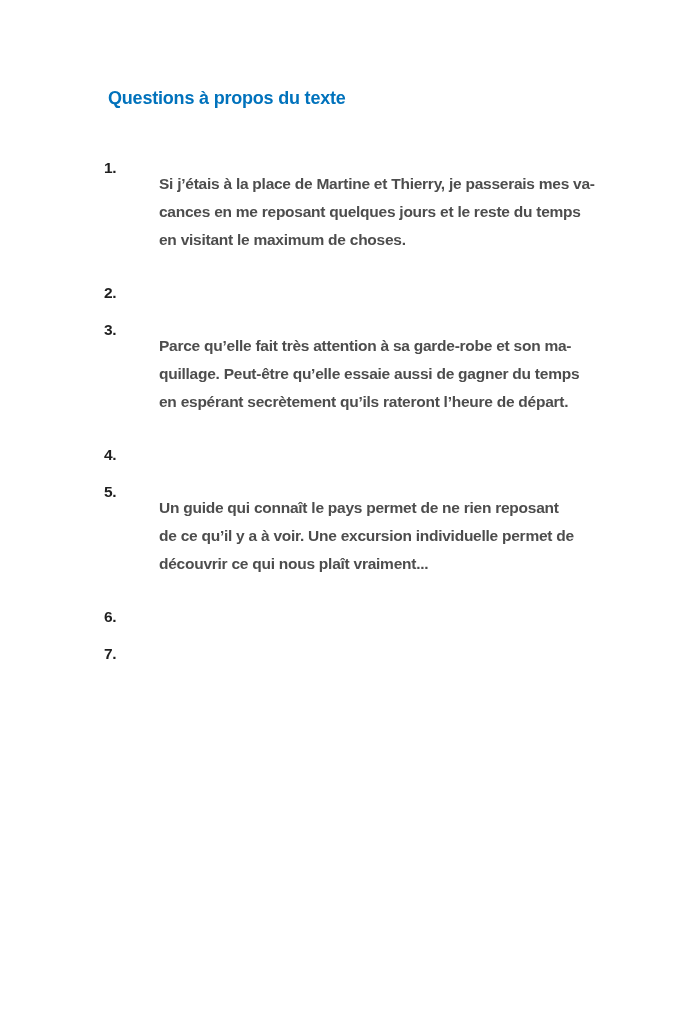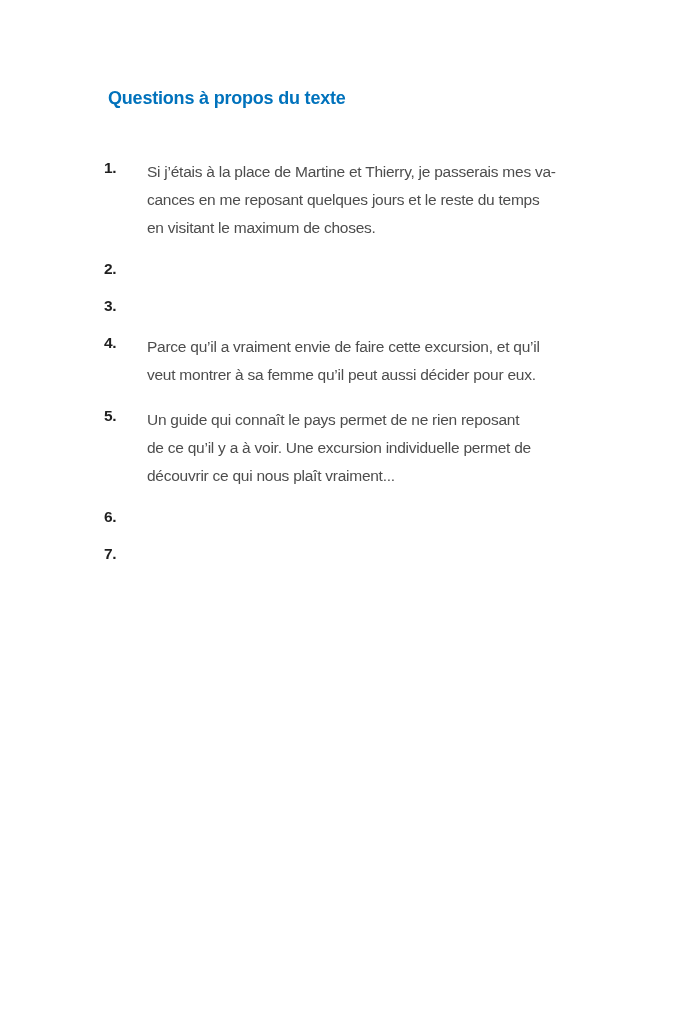--- a/index.html
+++ b/index.html
@@ -48,10 +48,10 @@
     color: var(--number-text, #1f1f1f);
   }
   .txt {
-    margin: 4px;
+    margin: 16px;
     white-space: pre;
     color: var(--body-text, #4d4d4d);
-    font-weight: 400;
+    font-weight: 700;
   }
   .pagenum {
     position: absolute;

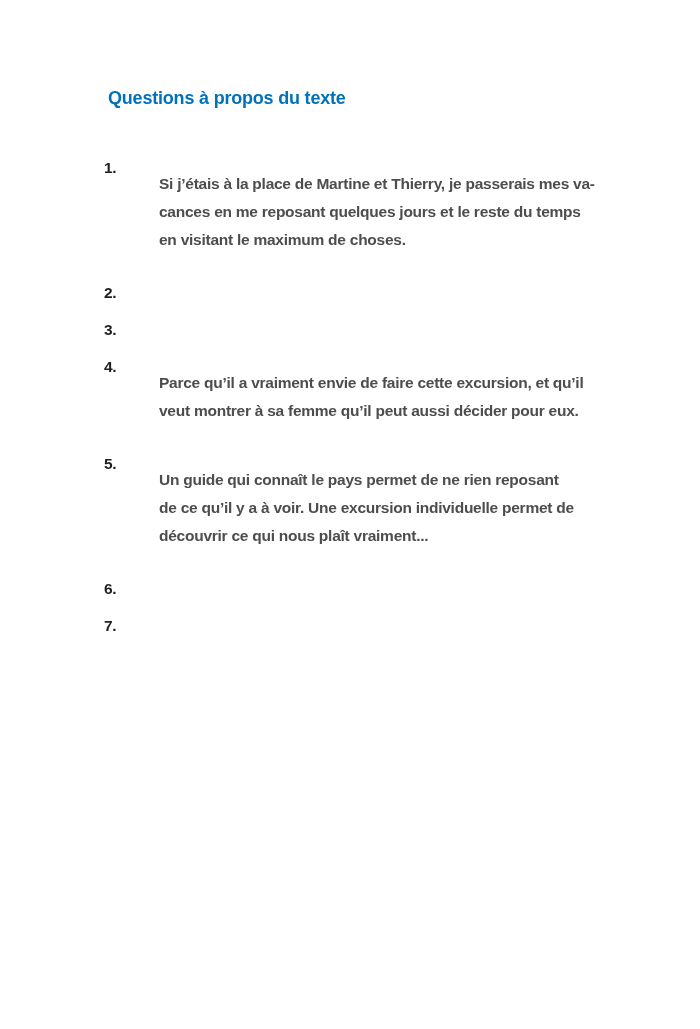--- a/index.html
+++ b/index.html
@@ -85,6 +85,9 @@
 
     <li class="q">
       <span class="num">3.</span>
+      <p class="txt">Parce qu’elle fait très attention à sa garde-robe et son ma-
+quillage. Peut-être qu’elle essaie aussi de gagner du temps
+en espérant secrètement qu’ils rateront l’heure de départ.</p>
     </li>
 
     <li class="q">

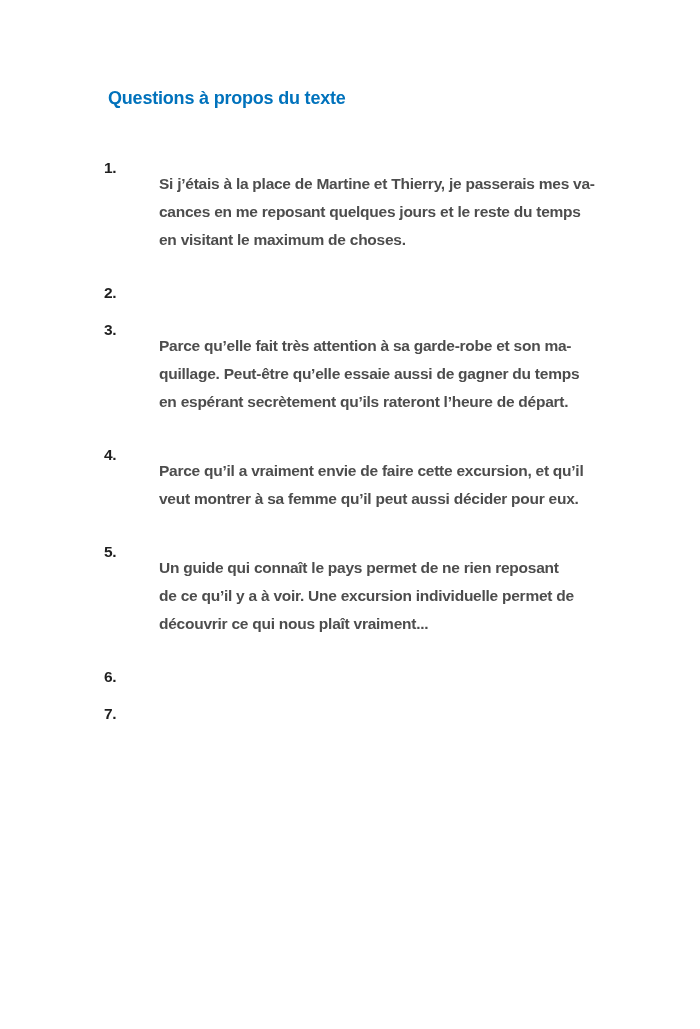--- a/index.html
+++ b/index.html
@@ -92,8 +92,6 @@
 
     <li class="q">
       <span class="num">4.</span>
-      <p class="txt">Parce qu’il a vraiment envie de faire cette excursion, et qu’il
-veut montrer à sa femme qu’il peut aussi décider pour eux.</p>
     </li>
 
     <li class="q">

